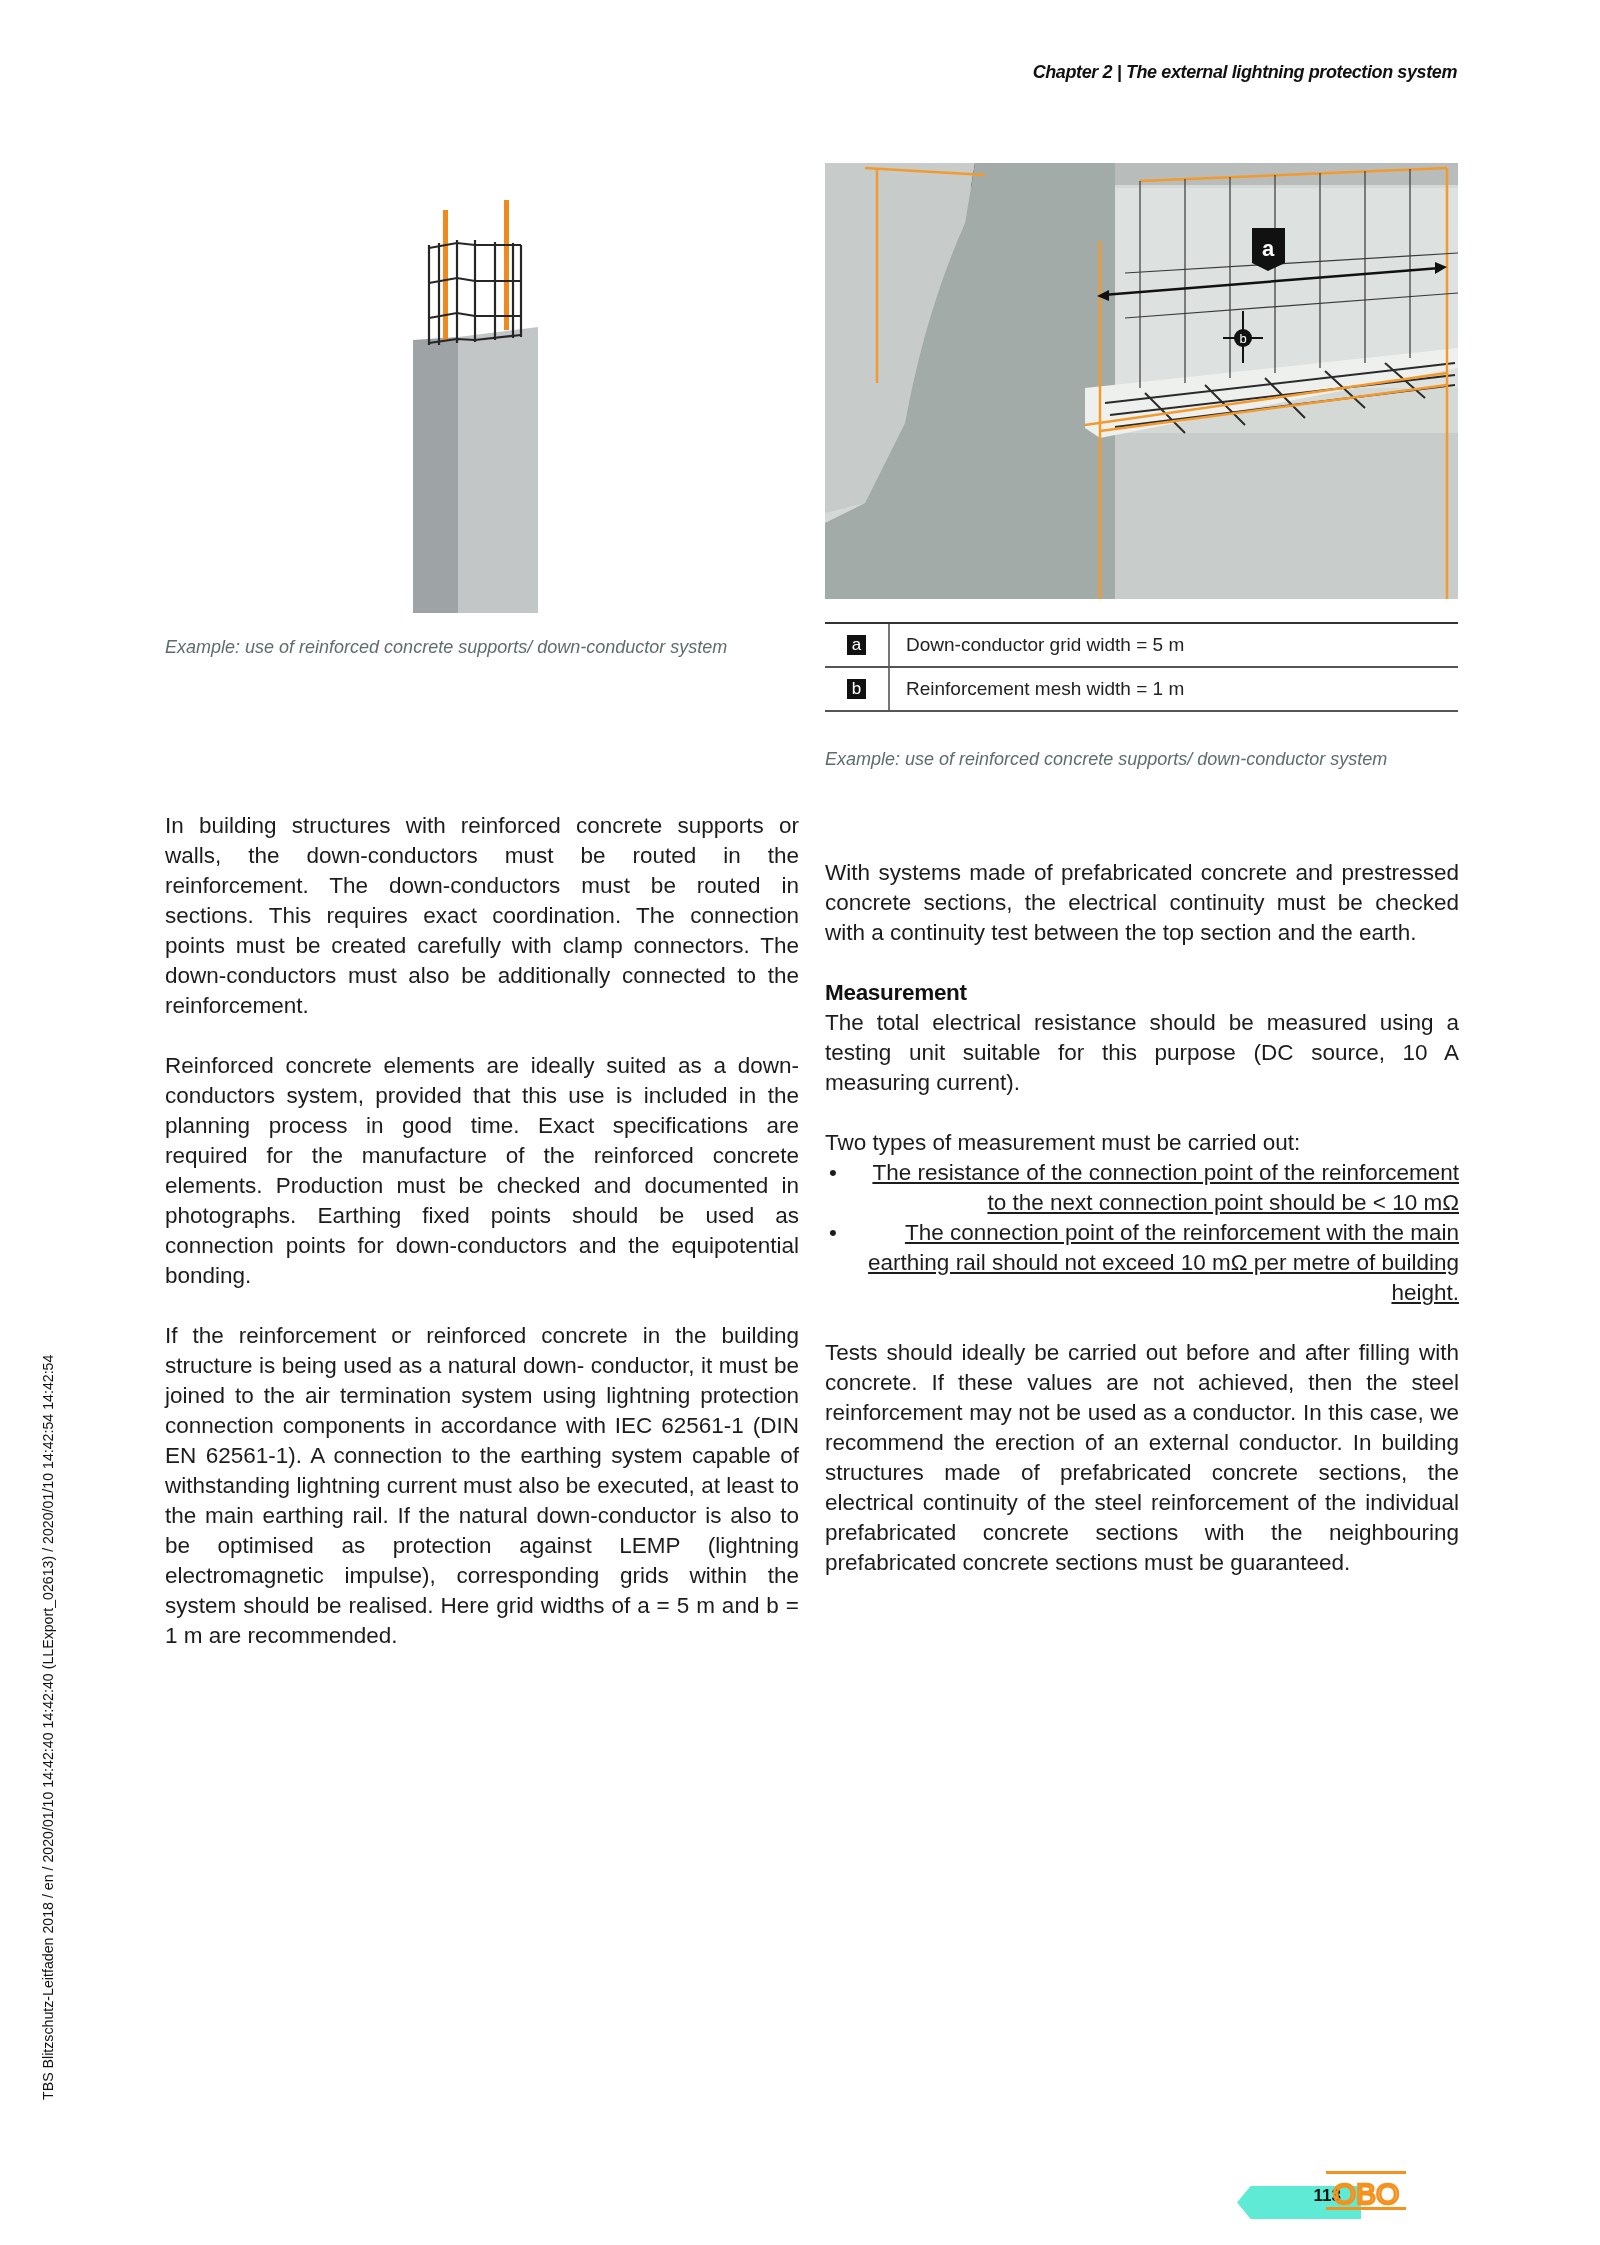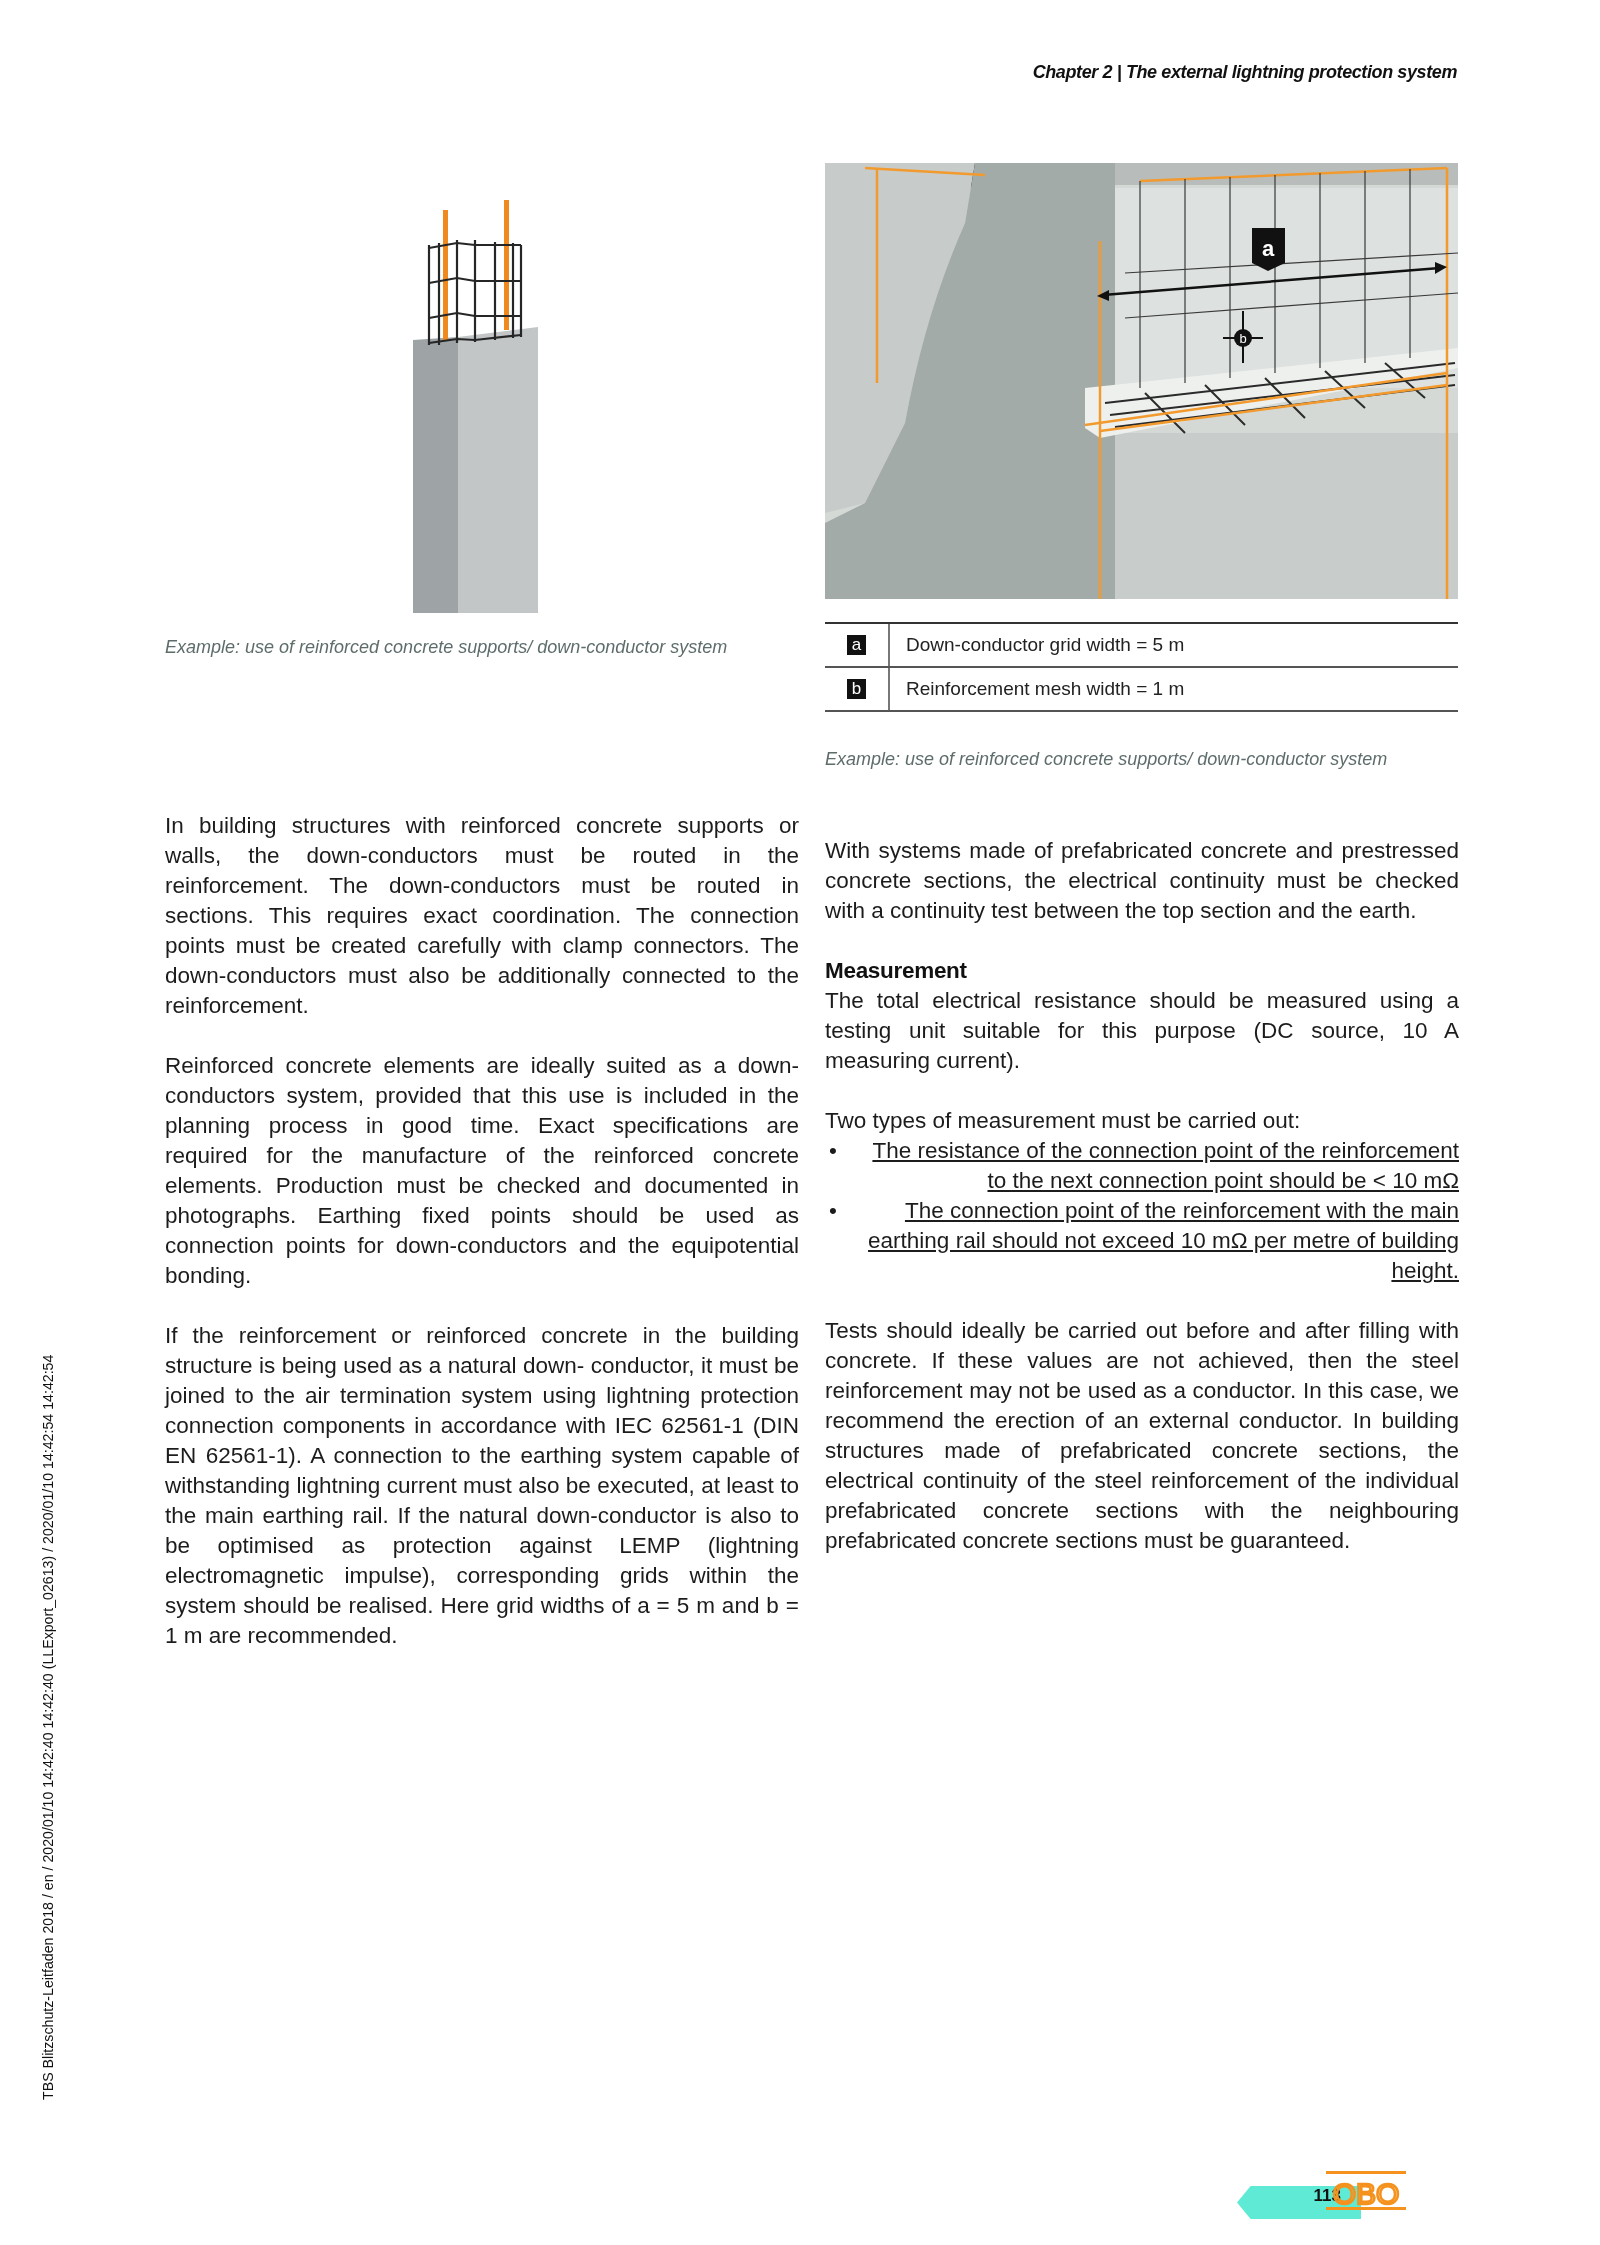--- a/index.html
+++ b/index.html
@@ -40,7 +40,7 @@
   .col p.tight { margin-bottom: 0; }
   .col h3 { font-size: 22.5px; font-weight: bold; line-height: 30px; color: #111; letter-spacing: -0.3px; }
   .col-left { left: 165px; top: 811px; }
-  .col-right { left: 825px; top: 836px; }
+  .col-right { left: 825px; top: 858px; }
 
   .bullets { list-style: none; margin-bottom: 30px; text-align: right; text-decoration: underline; }
   .bullets li { position: relative; padding-left: 30px; }

